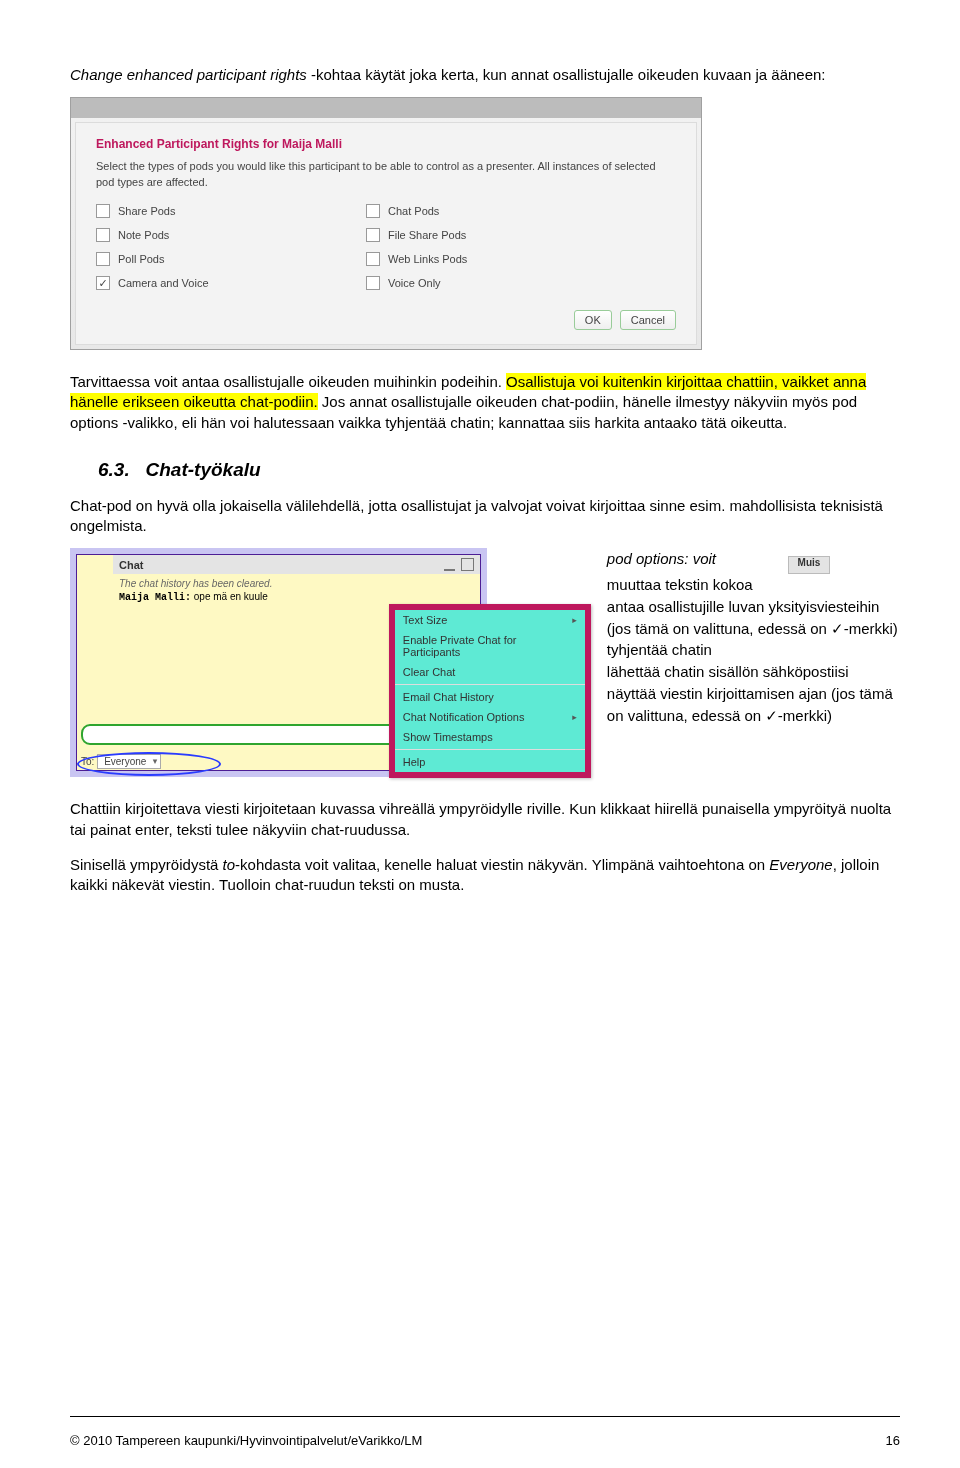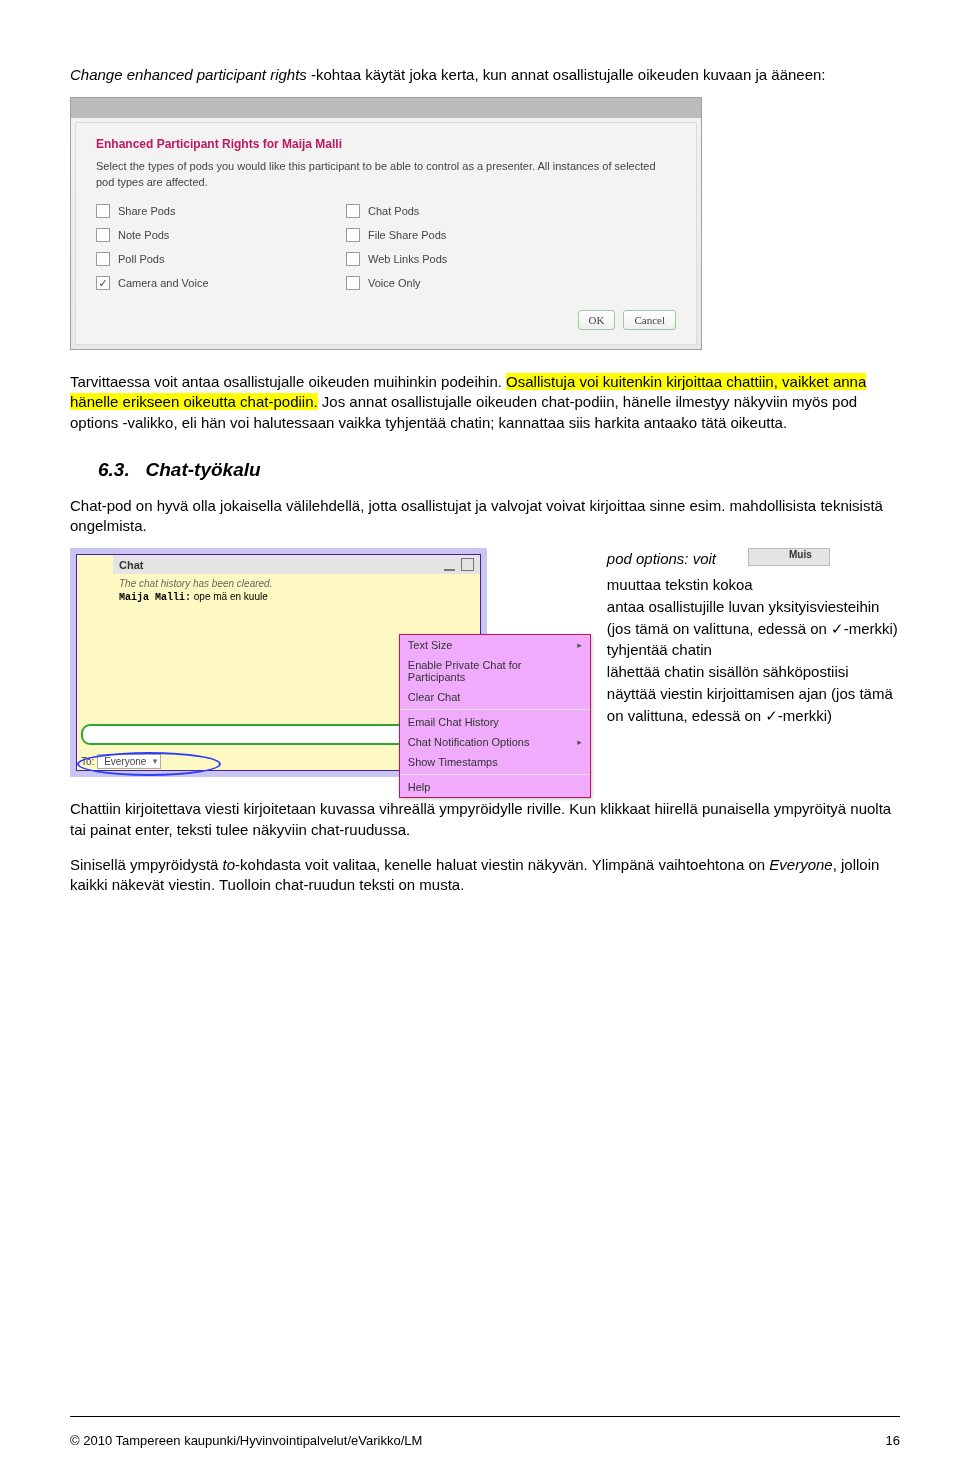--- a/index.html
+++ b/index.html
@@ -55,7 +55,7 @@
   .checks {
     display: grid;
     grid-template-columns: 210px 210px;
-    gap: 10px 40px;
+    gap: 10px 60px;
     margin-bottom: 20px;
   }
   .check {

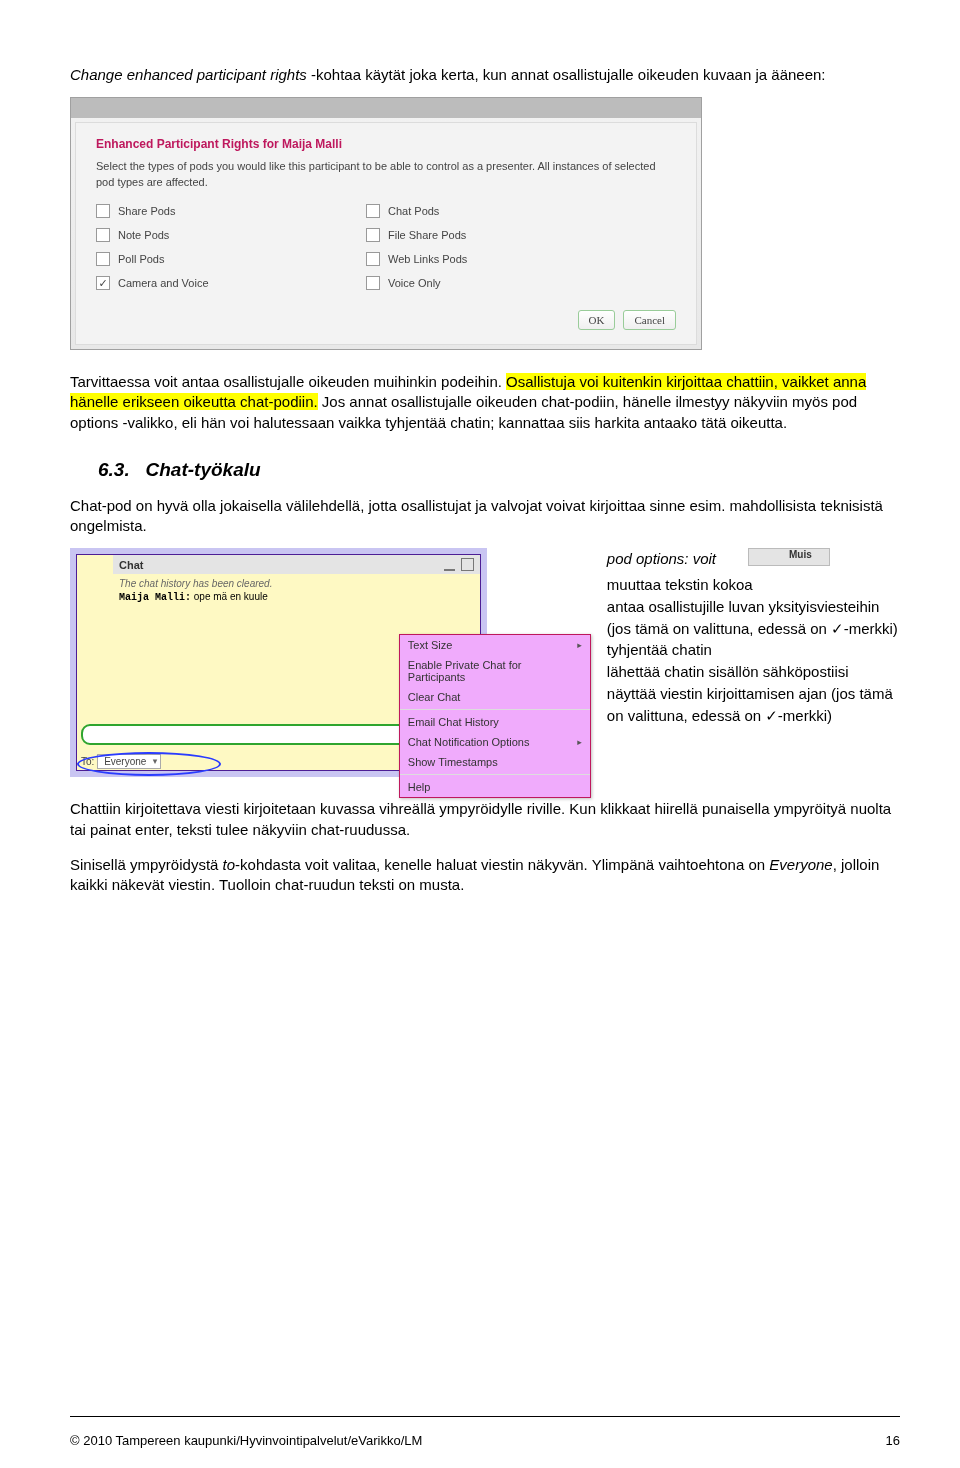--- a/index.html
+++ b/index.html
@@ -80,7 +80,6 @@
     display: flex;
     justify-content: flex-end;
     gap: 8px;
-    font-family: Liberation Serif, serif;
   }
   .dlg-btn {
     font-size: 11px;

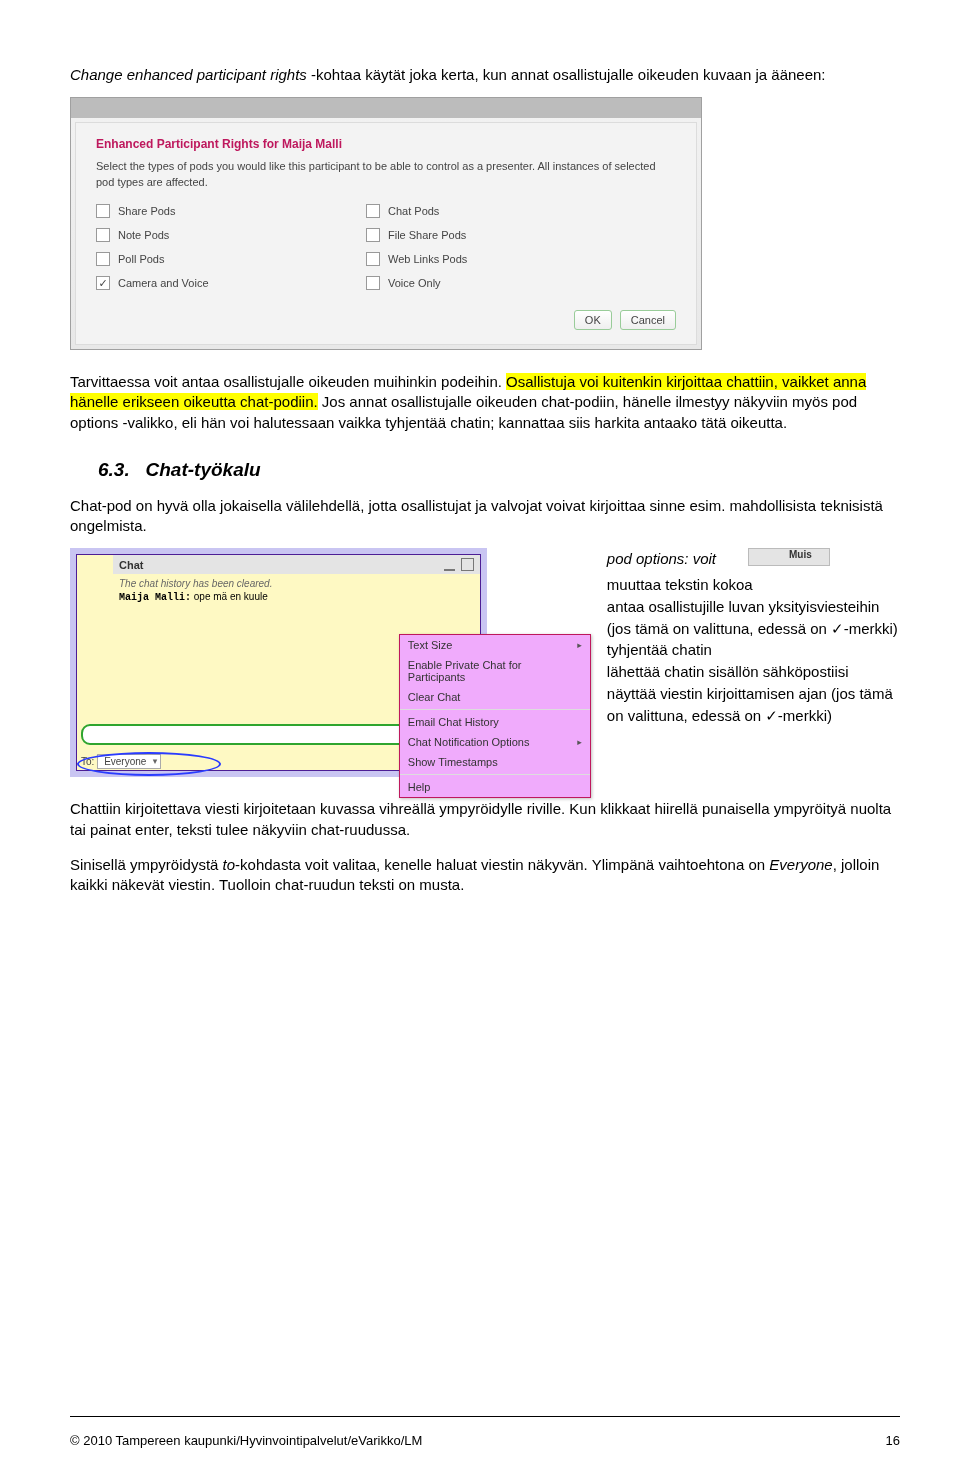--- a/index.html
+++ b/index.html
@@ -261,7 +261,7 @@
   .muis-box {
     position: absolute;
     right: 70px;
-    top: 0;
+    top: 8px;
     width: 40px;
     height: 16px;
     background: #e4e4e4;
@@ -269,7 +269,7 @@
     font-size: 10px;
     color: #333;
     font-weight: bold;
-    padding-left: 40px;
+    text-align: center;
   }
   .footer {
     position: absolute;

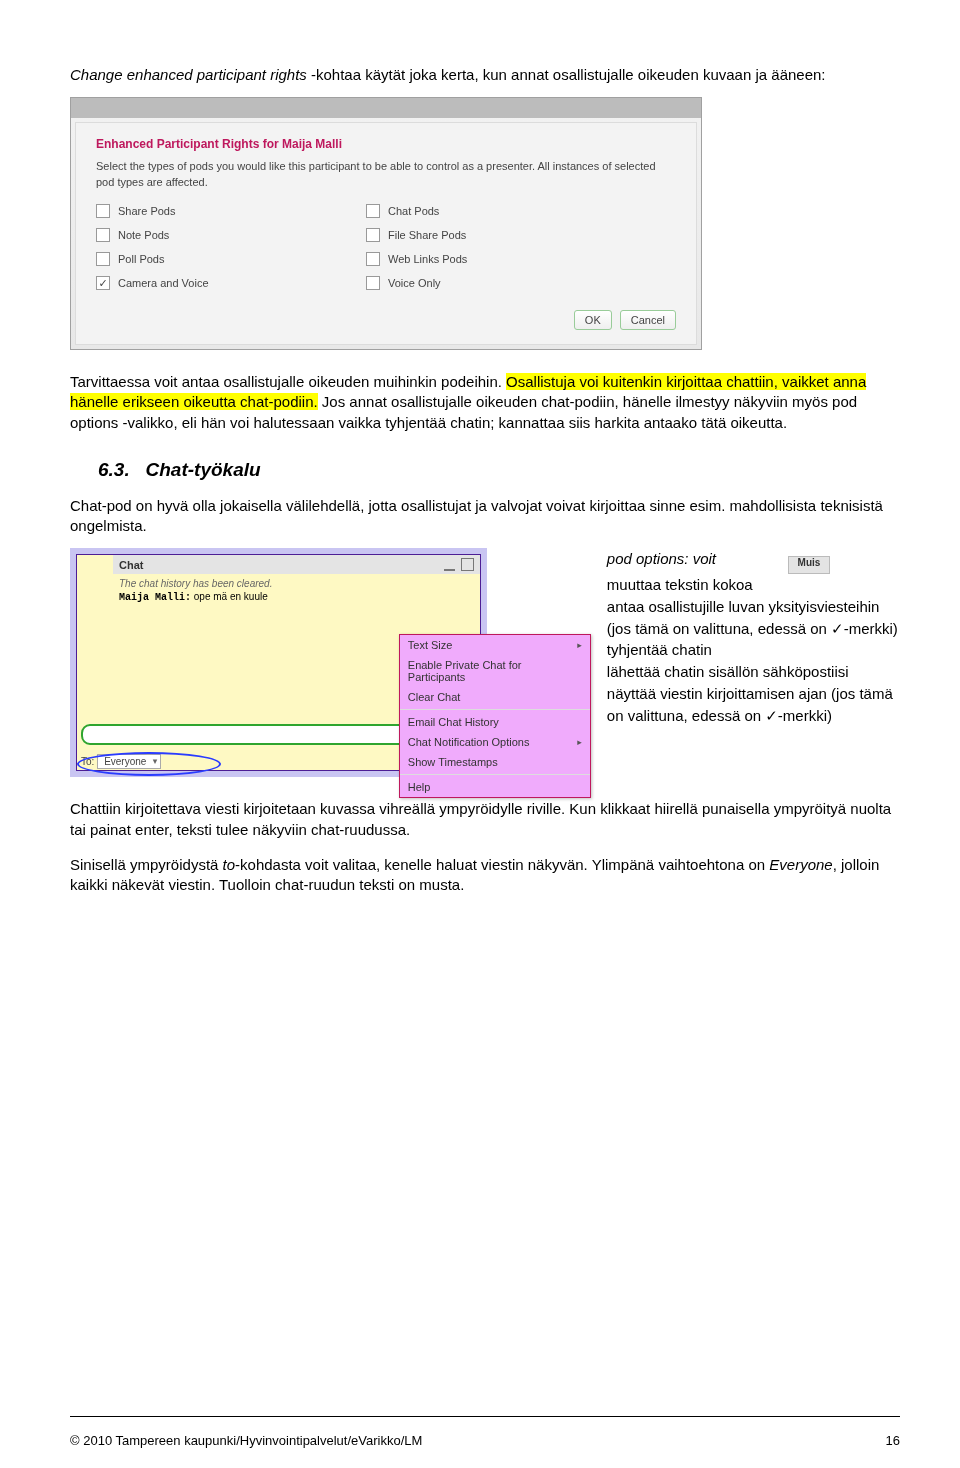--- a/index.html
+++ b/index.html
@@ -231,10 +231,10 @@
   .ctx-menu {
     position: absolute;
     right: -110px;
-    top: 80px;
+    top: 50px;
     width: 190px;
-    background: #f0abfc;
-    border: 1px solid #be185d;
+    background: #5eead4;
+    border: 6px solid #be185d;
     font-size: 11px;
     color: #333;
     box-shadow: 1px 1px 3px rgba(0,0,0,0.25);

